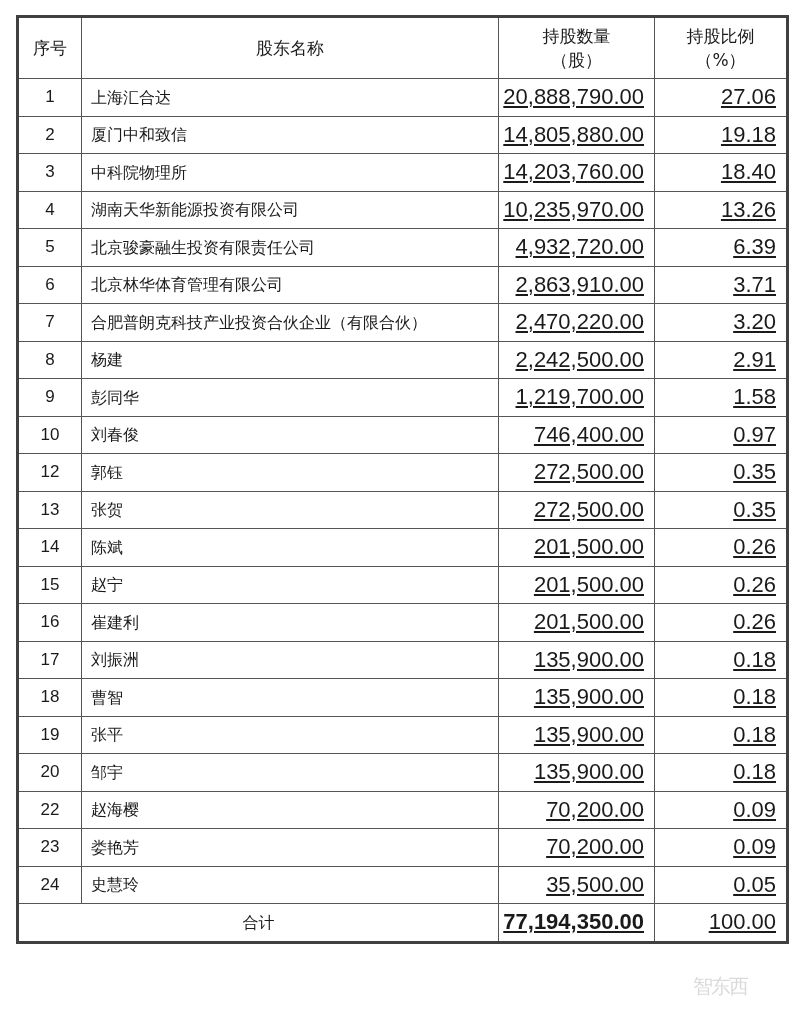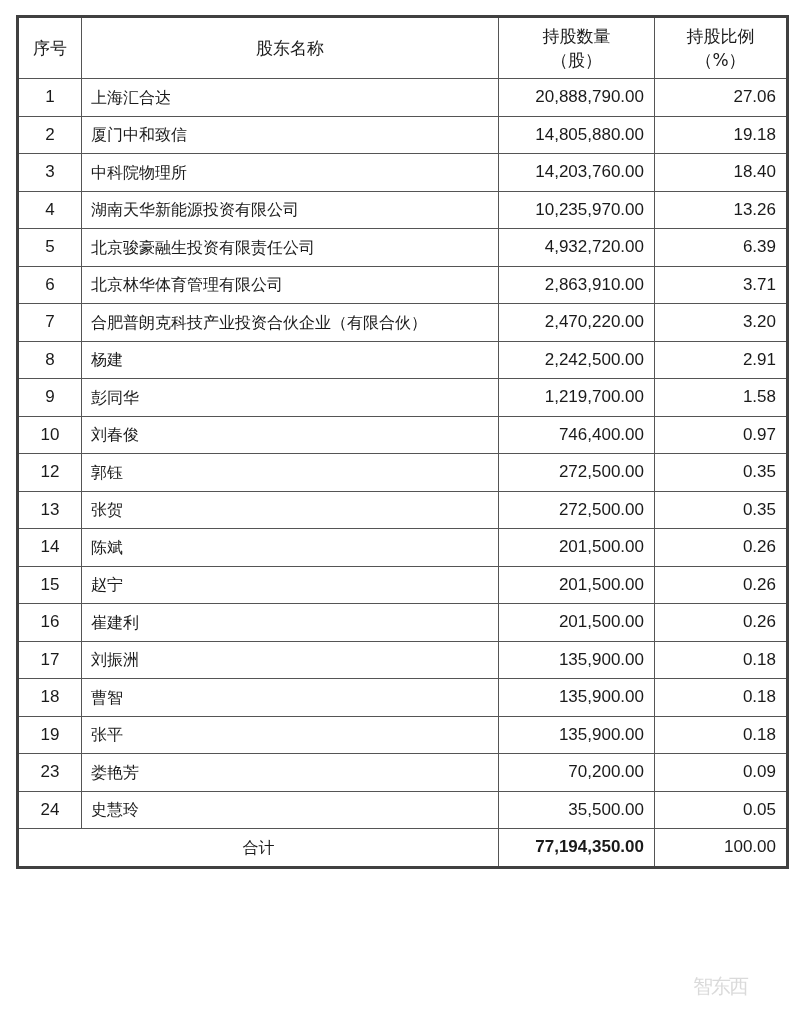--- a/index.html
+++ b/index.html
@@ -55,7 +55,8 @@
     text-align: right;
     padding-right: 10px;
     font-family: "Liberation Sans", sans-serif;
-    font-size: 17px;
+    font-size: 22px;
+    text-decoration: underline;
   }
   tfoot td { height: 37px; }
   tfoot td.total-label { text-align: center; font-size: 16px; }

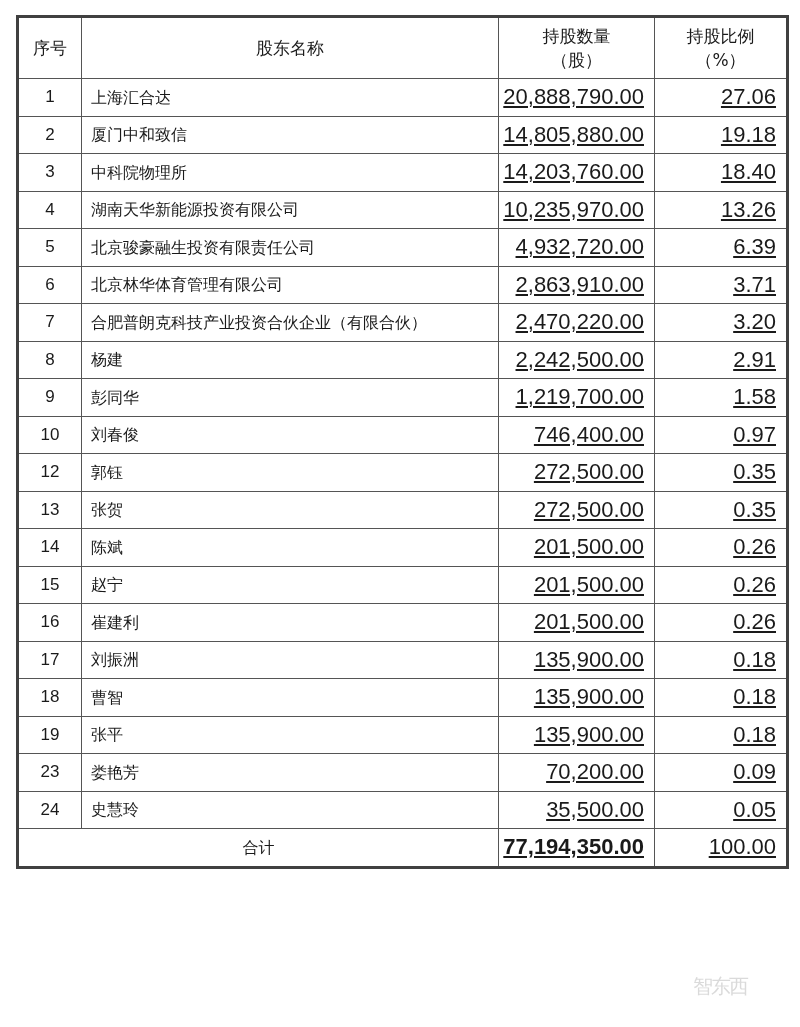--- a/index.html
+++ b/index.html
@@ -209,6 +209,12 @@
           <td class="pct">0.18</td>
         </tr>
         <tr>
+          <td class="no">20</td>
+          <td class="name">邹宇</td>
+          <td class="qty">135,900.00</td>
+          <td class="pct">0.18</td>
+        </tr>
+        <tr>
           <td class="no">23</td>
           <td class="name">娄艳芳</td>
           <td class="qty">70,200.00</td>

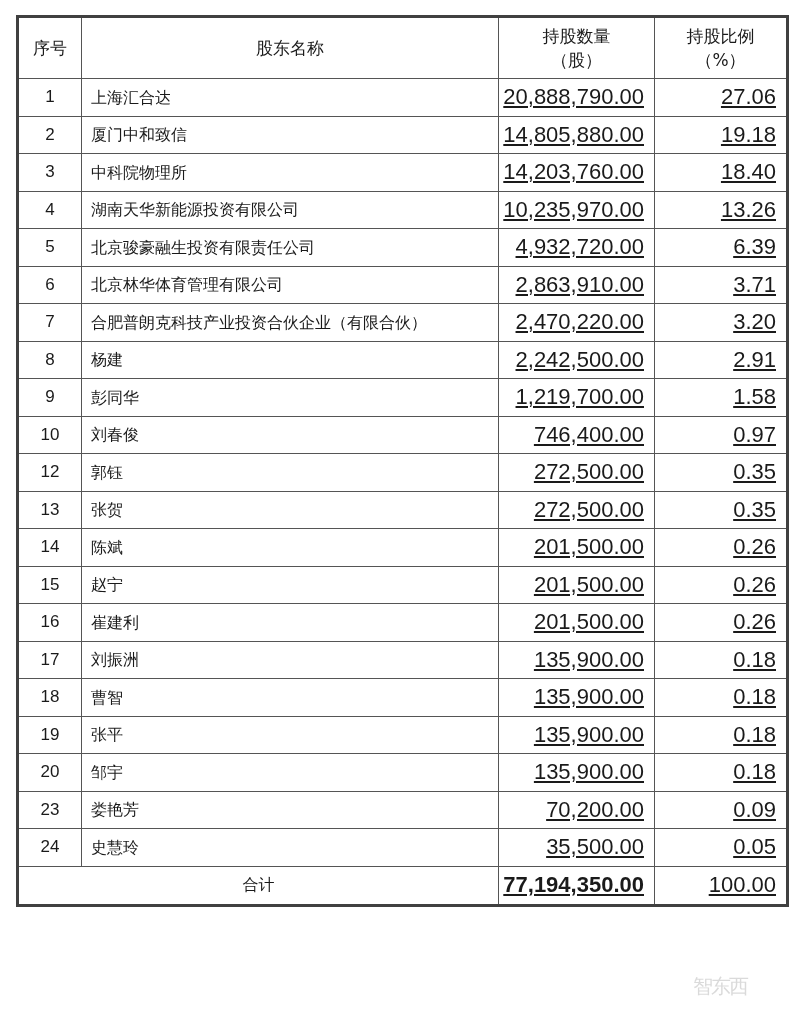--- a/index.html
+++ b/index.html
@@ -215,6 +215,12 @@
           <td class="pct">0.18</td>
         </tr>
         <tr>
+          <td class="no">22</td>
+          <td class="name">赵海樱</td>
+          <td class="qty">70,200.00</td>
+          <td class="pct">0.09</td>
+        </tr>
+        <tr>
           <td class="no">23</td>
           <td class="name">娄艳芳</td>
           <td class="qty">70,200.00</td>

